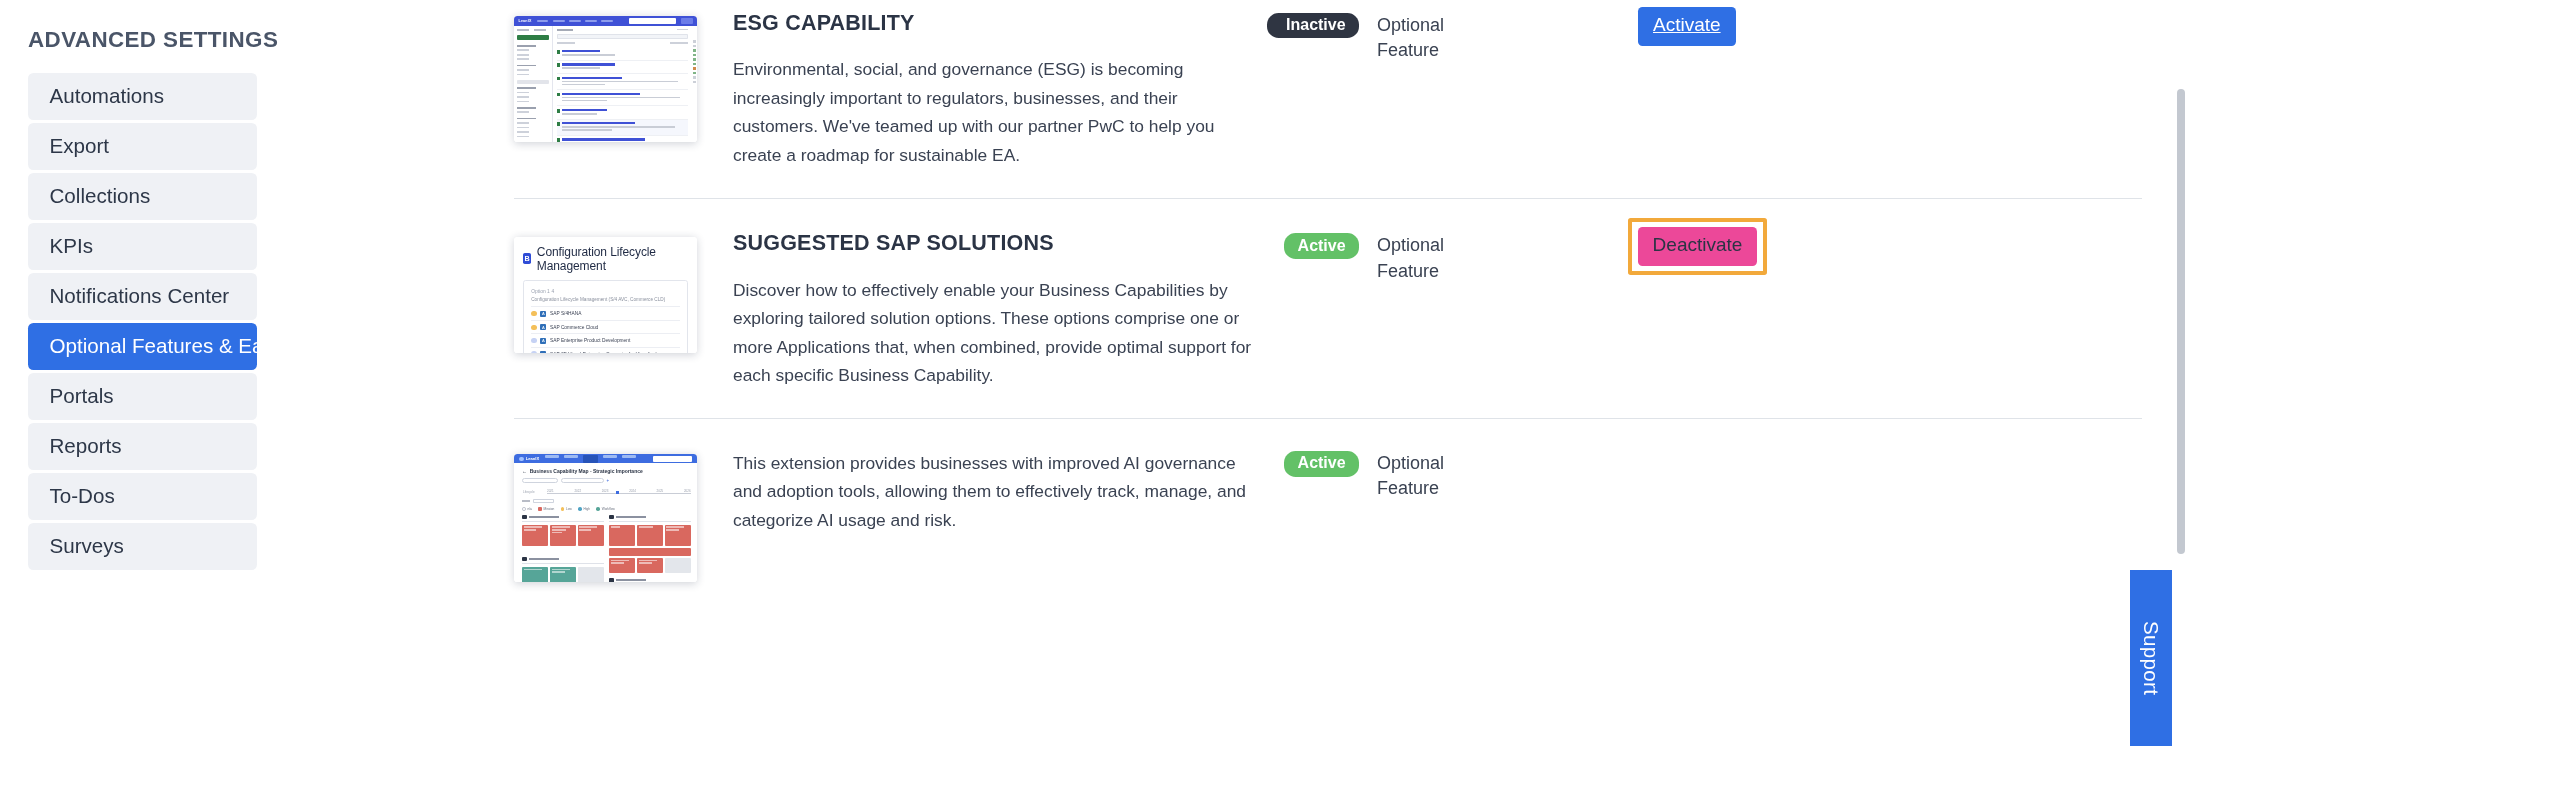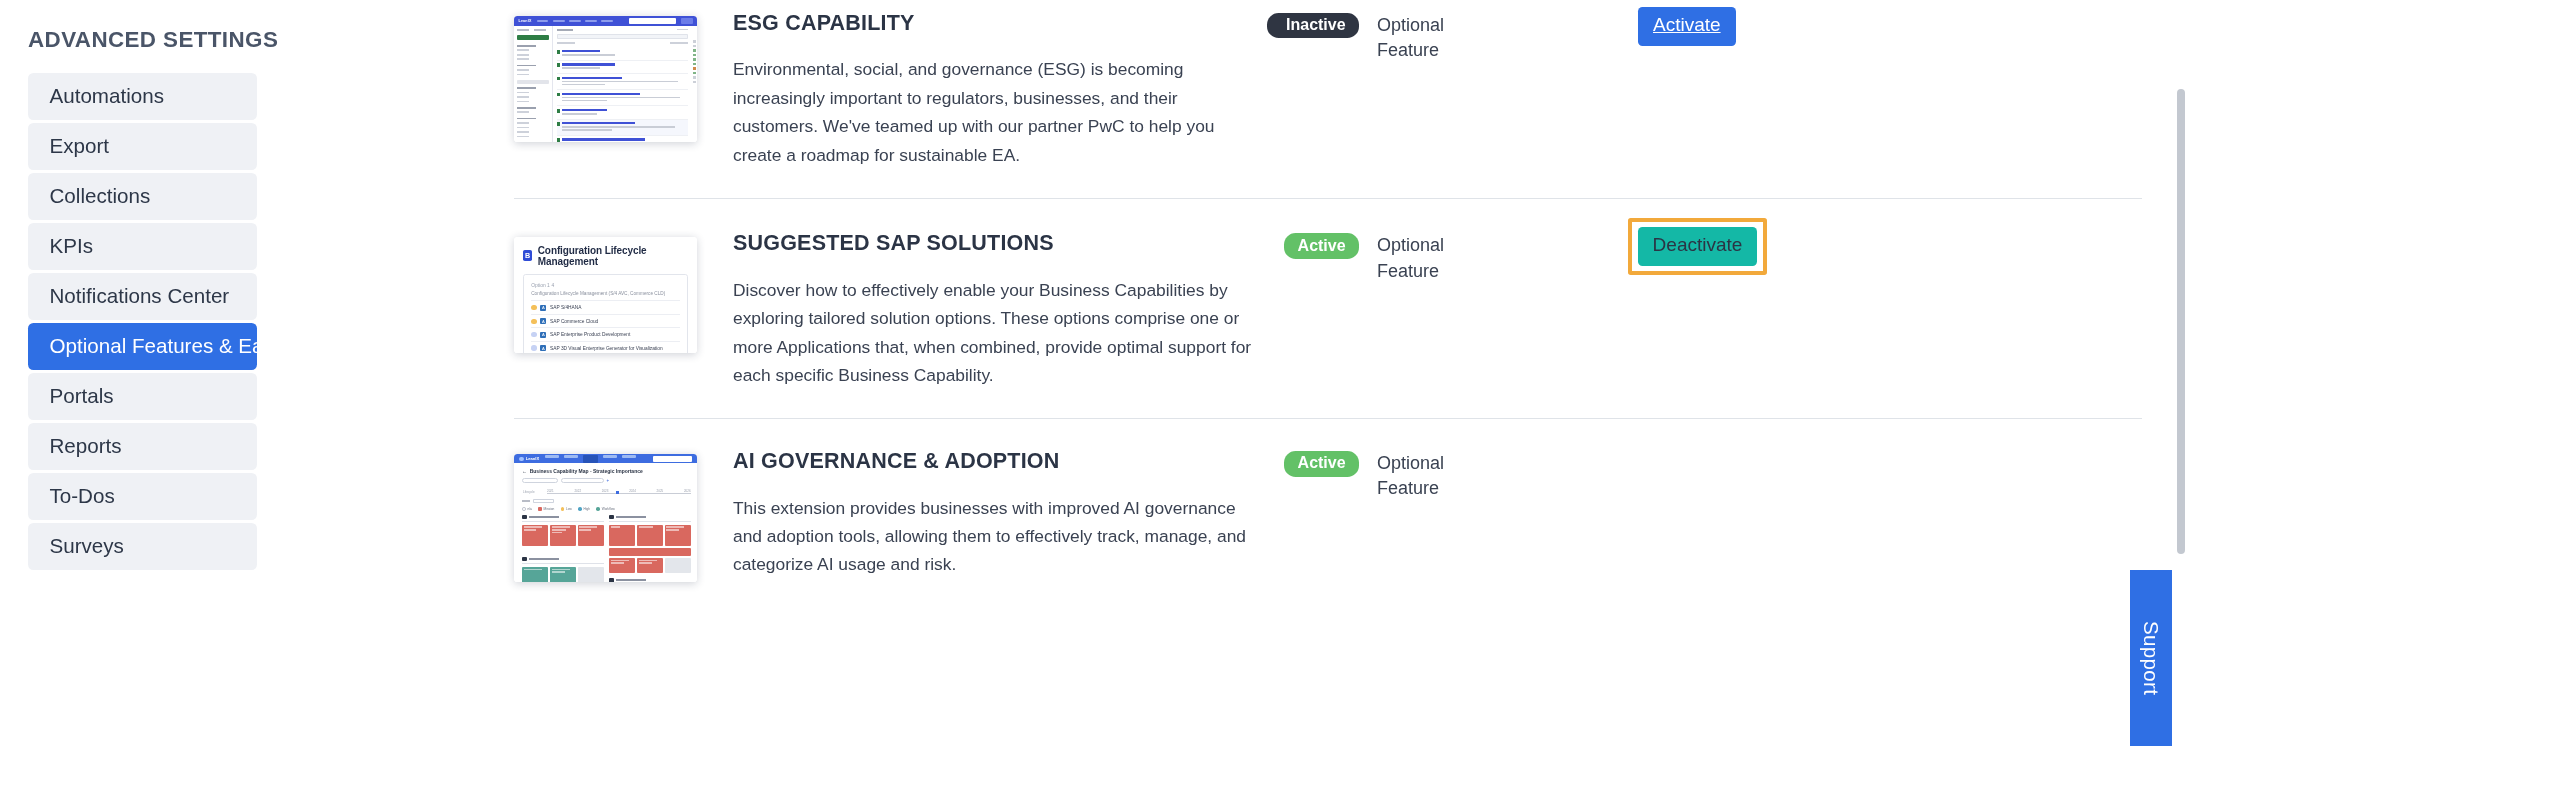--- a/index.html
+++ b/index.html
@@ -135,7 +135,7 @@
     width: 10.7px; height: 10.7px; background: #2f4cd6; color: #fff; border-radius: 1.8px;
     font-size: 7.2px; font-weight: bold; display: flex; align-items: center; justify-content: center;
   }
-  .m2-title { font-size: 10px; font-weight: bold; color: #1f2a44; letter-spacing: -0.1px; }
+  .m2-title { font-size: 12px; font-weight: normal; color: #1f2a44; letter-spacing: -0.1px; }
   .m2-card { border: 0.9px solid #e2e5ec; border-radius: 2.7px; padding: 6.3px 7.2px 4.5px; }
   .m2-opt { font-size: 6.5px; font-weight: bold; color: #1f2a44; margin-bottom: 2.7px; }
   .m2-opt span { font-weight: normal; color: #99a0af; font-size: 4.9px; }

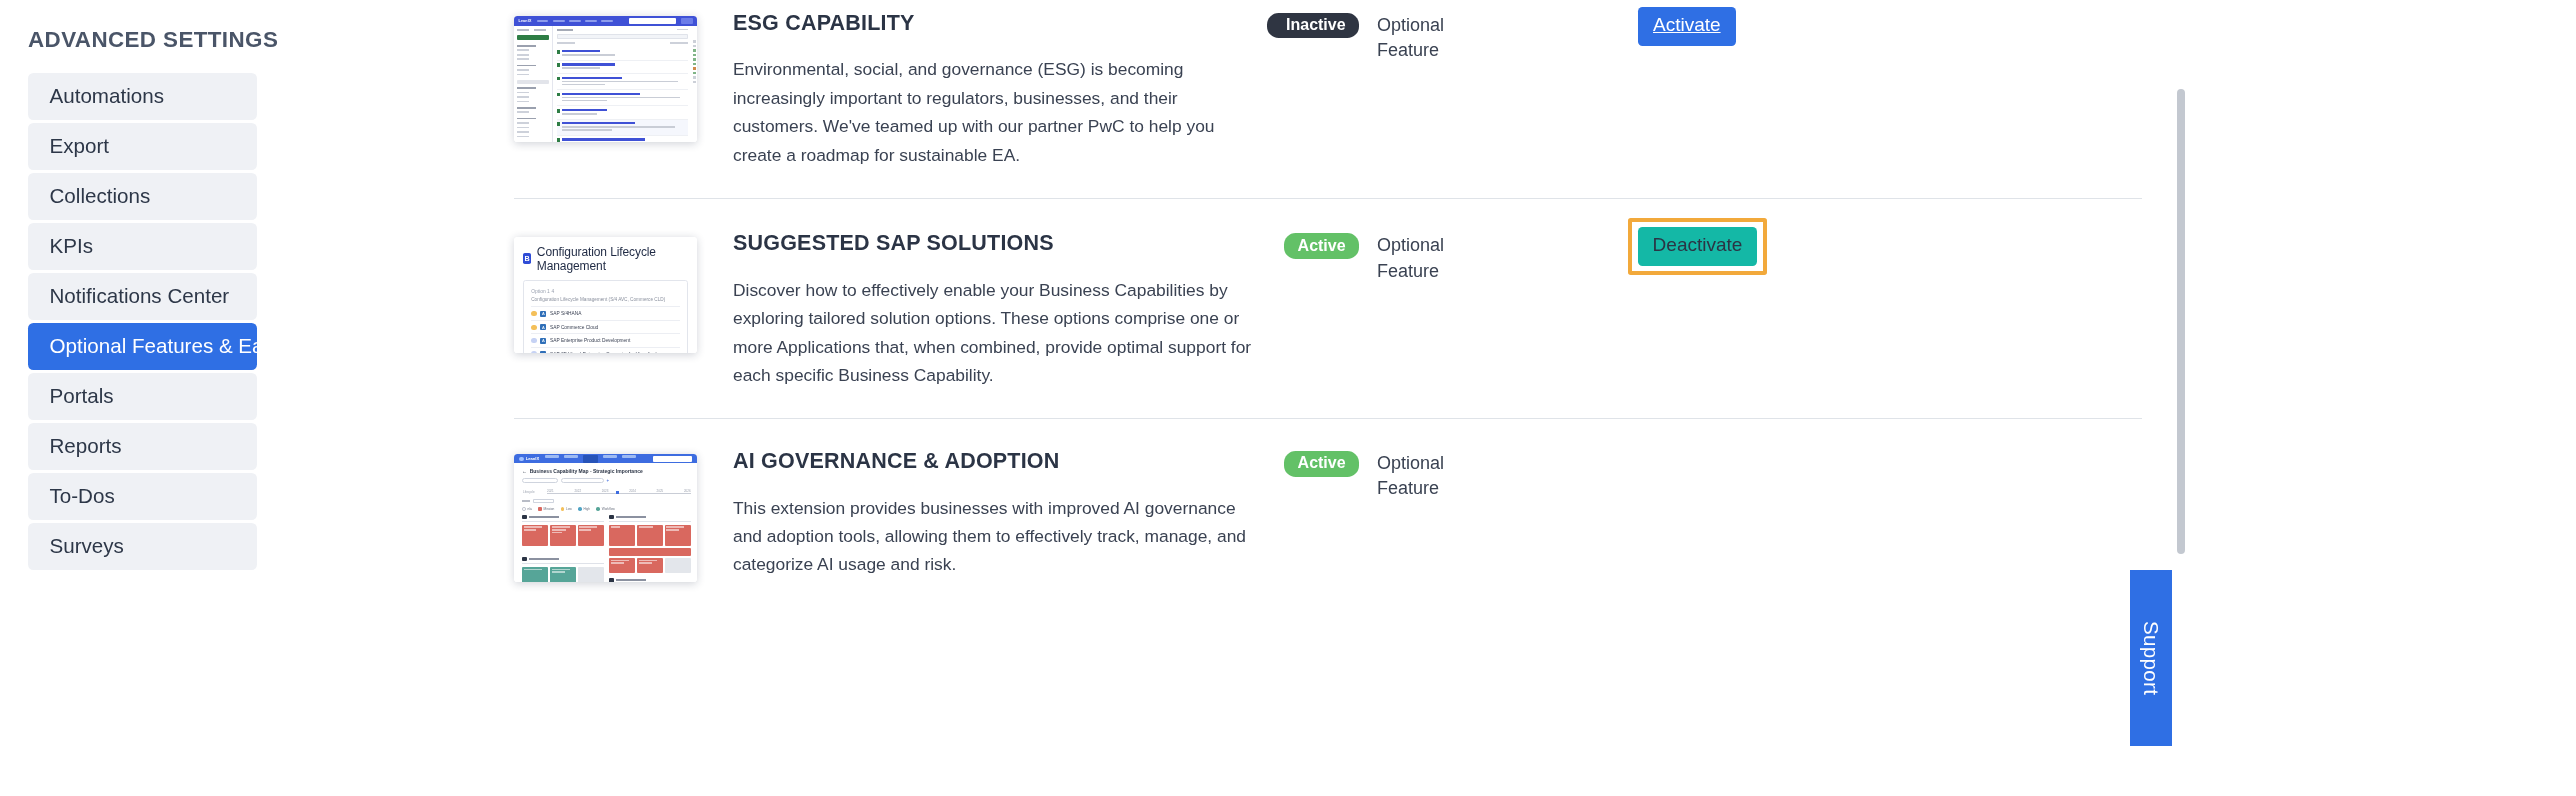--- a/index.html
+++ b/index.html
@@ -70,7 +70,7 @@
     white-space: nowrap; line-height: 1.1;
   }
   .btn-primary { background: #2f6fe4; color: #ffffff; text-decoration: underline; }
-  .btn-secondary { background: #14b8a6; color: #2b3445; }
+  .btn-secondary { background: #ec4899; color: #2b3445; }
   .highlight-ring {
     border: 4.5px solid #f2a93b; border-radius: 2.7px;
     padding: 5.4px; background: #ffffff; display: inline-block;

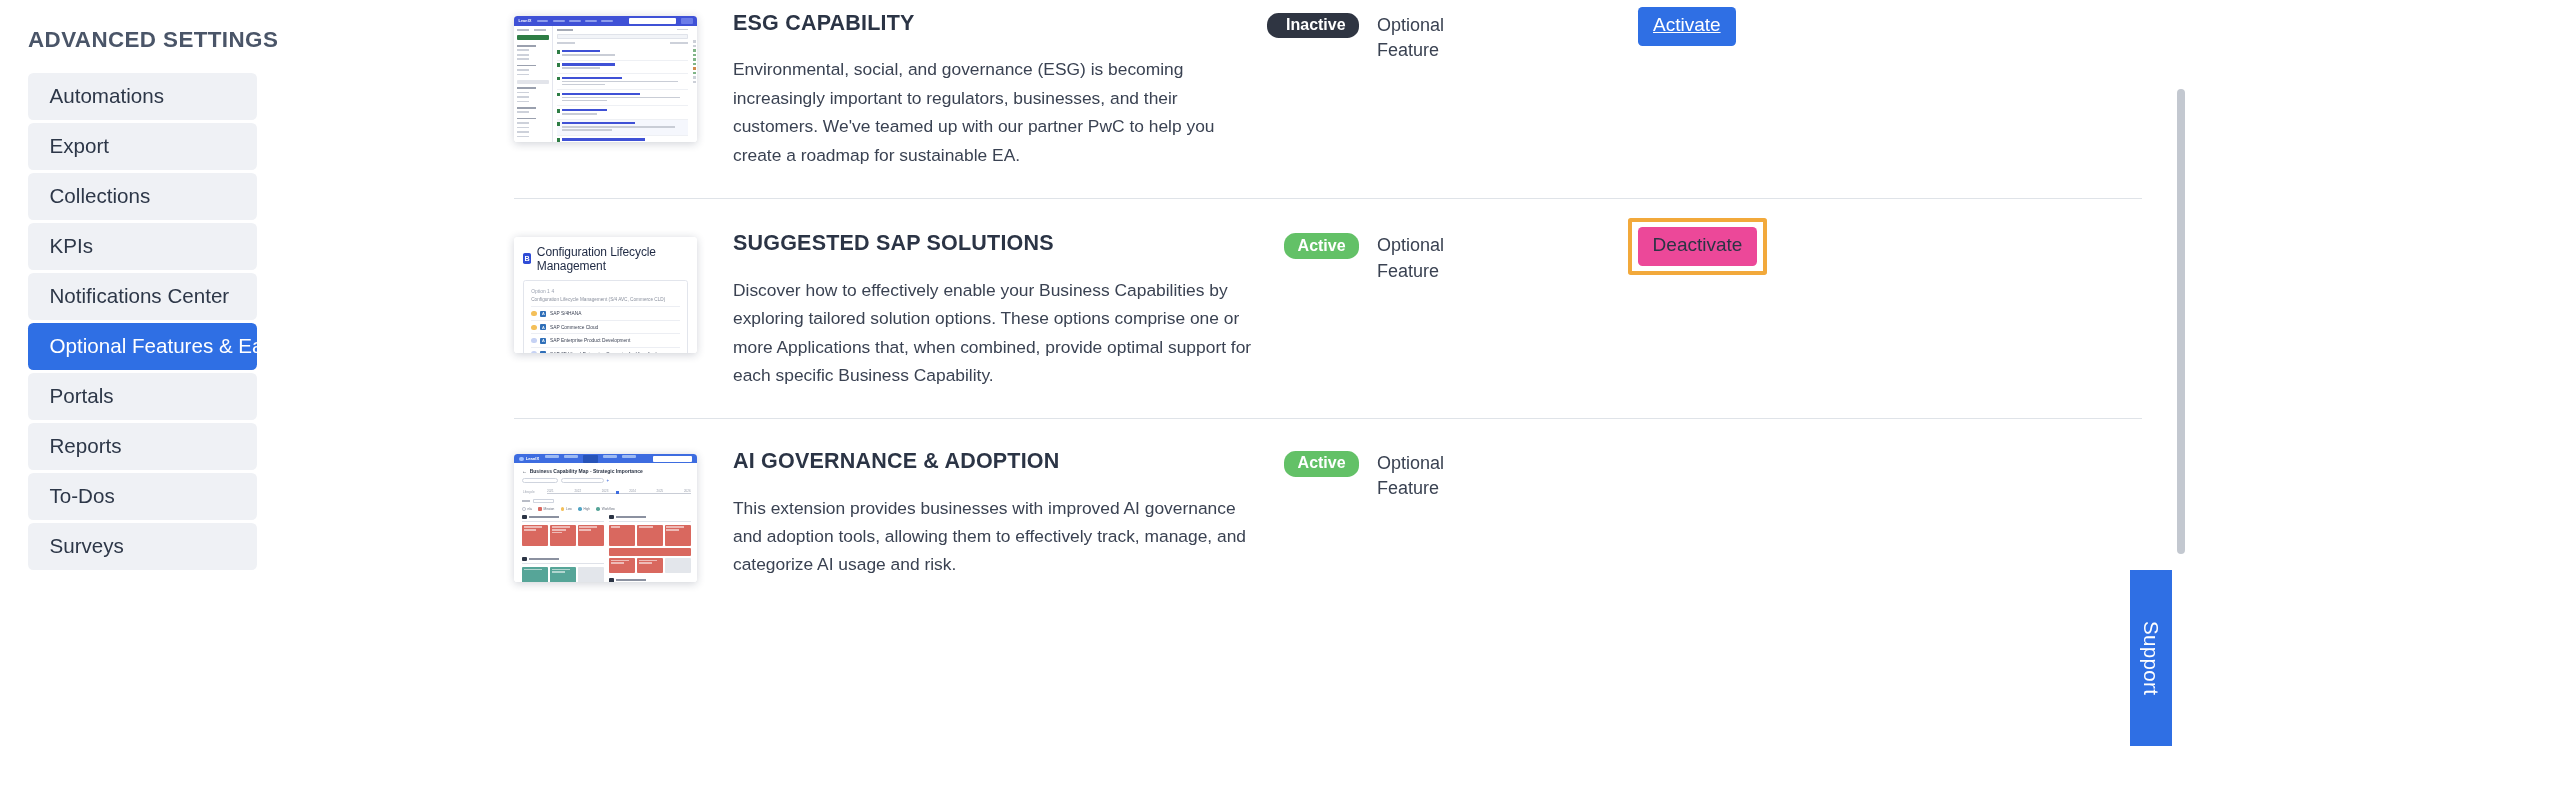--- a/index.html
+++ b/index.html
@@ -592,7 +592,6 @@
       </div>
 
       <div class="col-text">
-        <h2 class="feat-title">AI GOVERNANCE &amp; ADOPTION</h2>
         <p class="feat-desc">This extension provides businesses with improved AI governance and adoption tools, allowing them to effectively track, manage, and categorize AI usage and risk.</p>
       </div>
 

